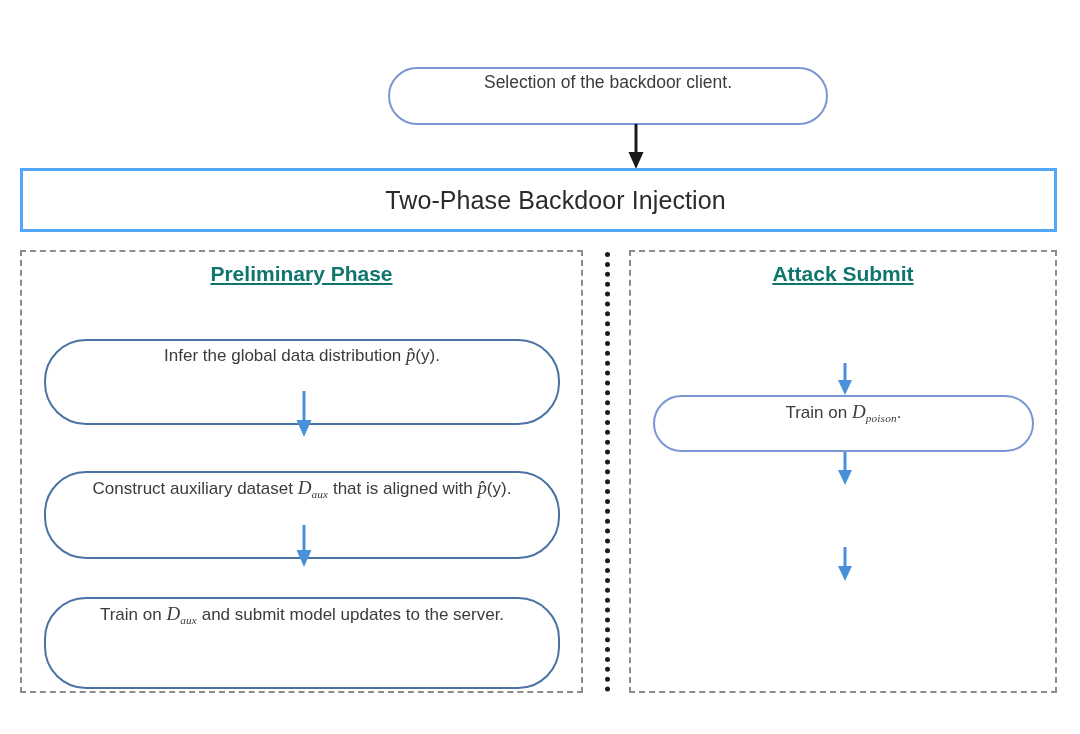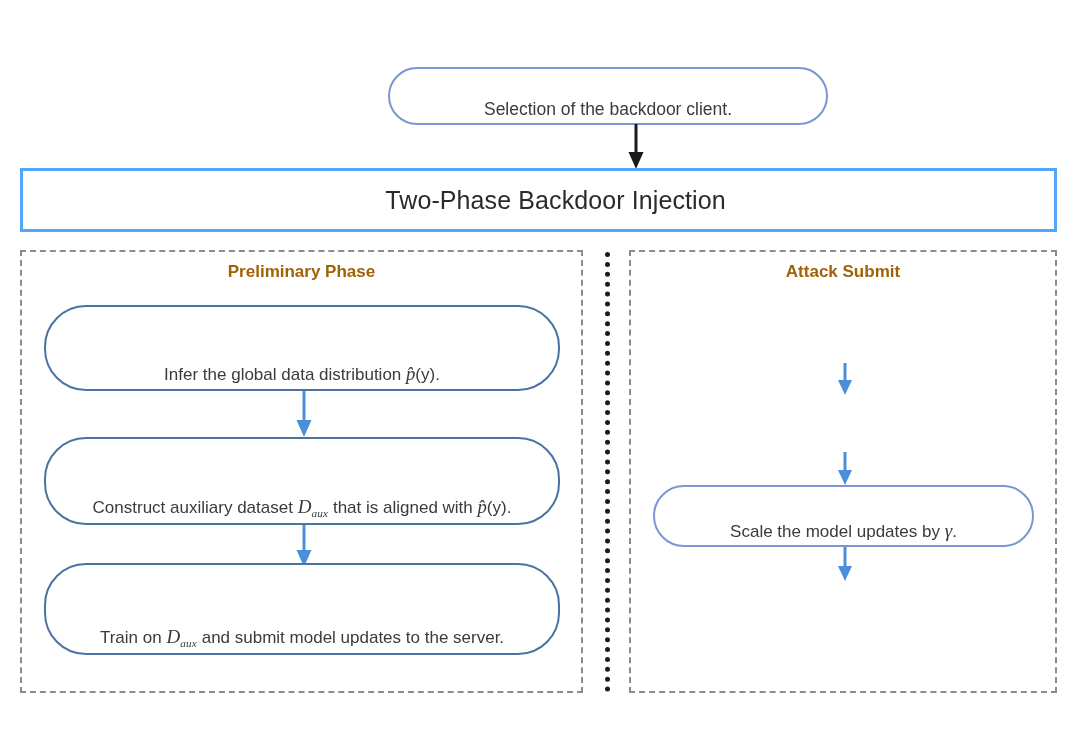--- a/index.html
+++ b/index.html
@@ -27,7 +27,7 @@
     box-sizing: border-box;
     background: #ffffff;
     display: flex;
-    align-items: flex-end;
+    align-items: flex-start;
     justify-content: center;
     text-align: center;
     line-height: 1.32;

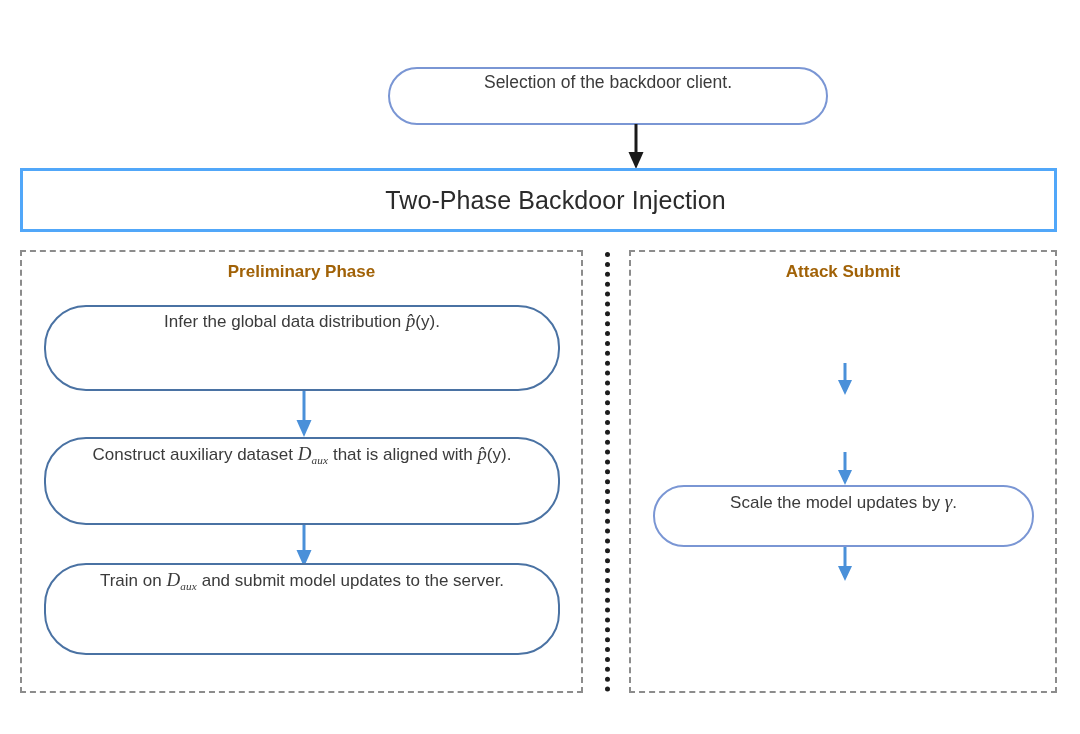--- a/index.html
+++ b/index.html
@@ -84,9 +84,10 @@
   .phase-title {
     position: absolute;
     text-align: center;
-    font-size: 17px;
+    font-size: 21px;
     font-weight: bold;
-    color: #a16207;
+    color: #0f766e;
+    text-decoration: underline;
   }
 
   

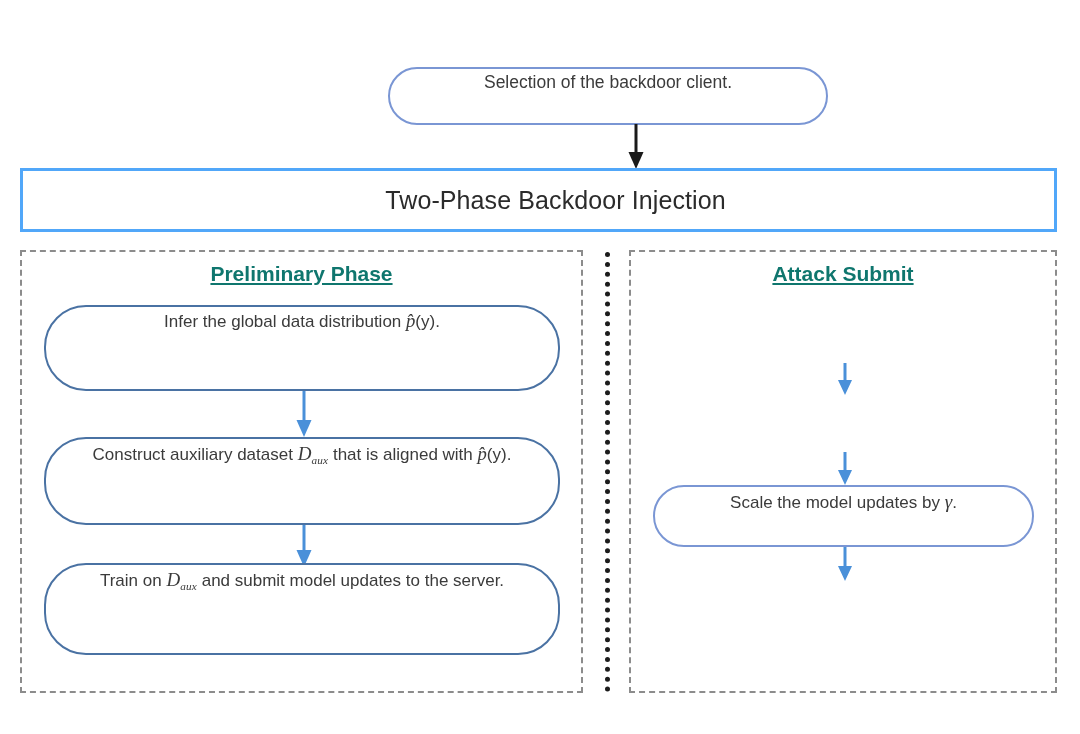--- a/index.html
+++ b/index.html
@@ -50,6 +50,7 @@
     border-radius: 42px;
     font-size: 17px;
     color: #3b3b3b;
+    margin-top: 34px;
   }
 
   .node-right {

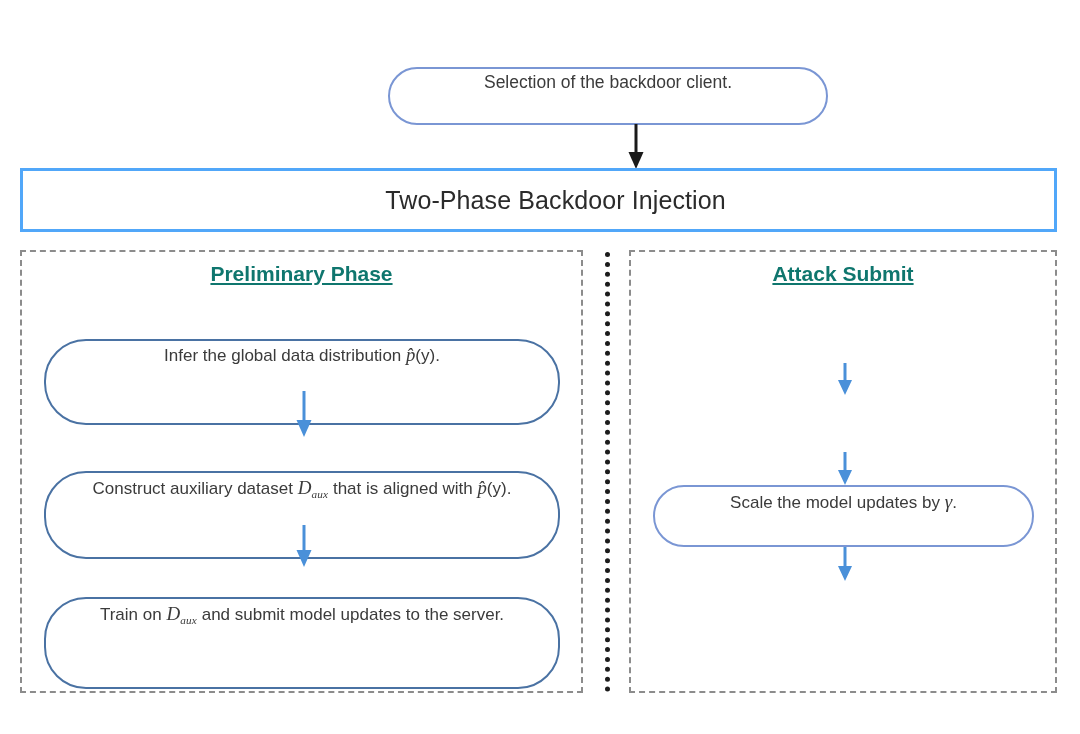--- a/index.html
+++ b/index.html
@@ -191,6 +191,9 @@
     </svg>
   </div>
 
+  <div class="node node-right" style="left:653px; top:395px; width:381px; height:57px;">
+    <span class="node-text">Train on <span class="mathvar">D</span><span class="sub">poison</span>.</span>
+  </div>
 
   <div class="arrow" style="left:835px; top:452px;">
     <svg width="20" height="33" viewBox="0 0 20 33">

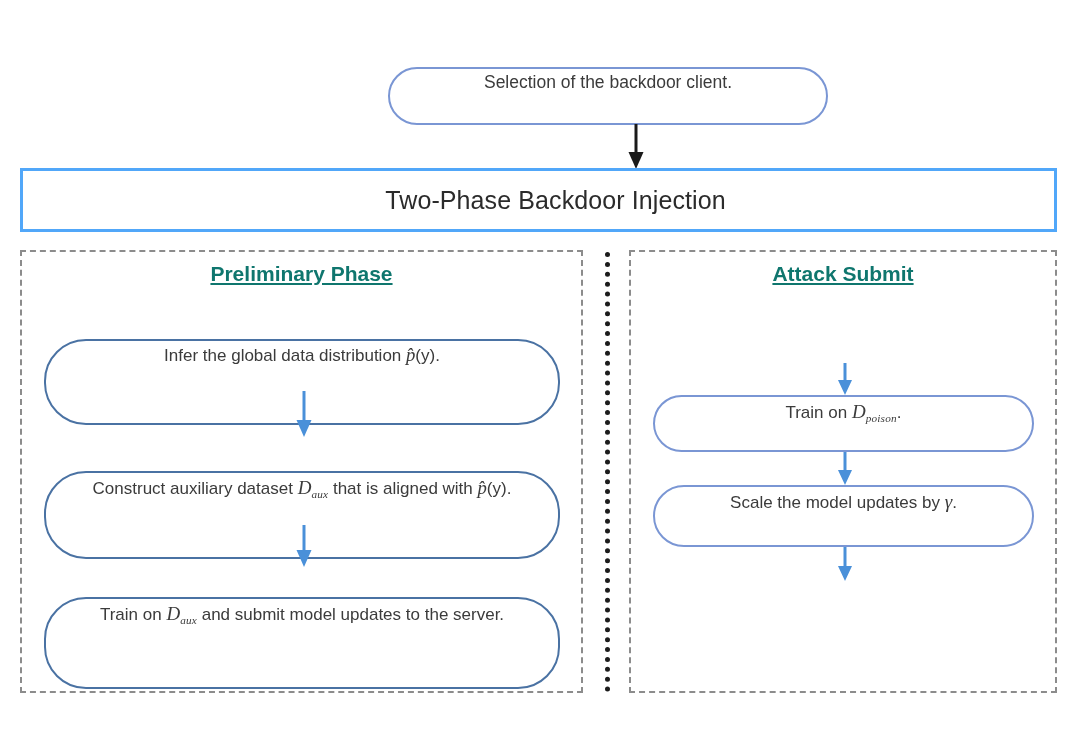--- a/index.html
+++ b/index.html
@@ -202,9 +202,6 @@
     </svg>
   </div>
 
-  <div class="node node-right" style="left:653px; top:485px; width:381px; height:62px;">
-    <span class="node-text">Scale the model updates by <span class="gamma">γ</span>.</span>
-  </div>
 
   <div class="arrow" style="left:835px; top:547px;">
     <svg width="20" height="34" viewBox="0 0 20 34">

